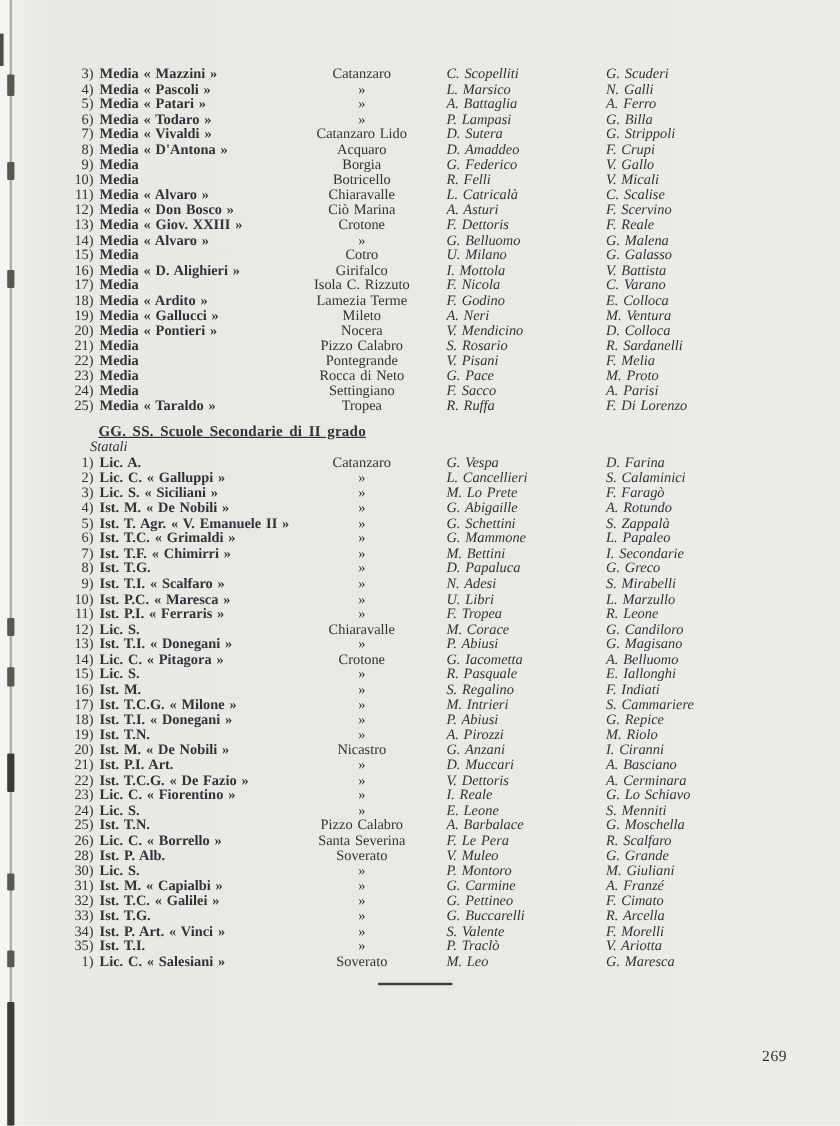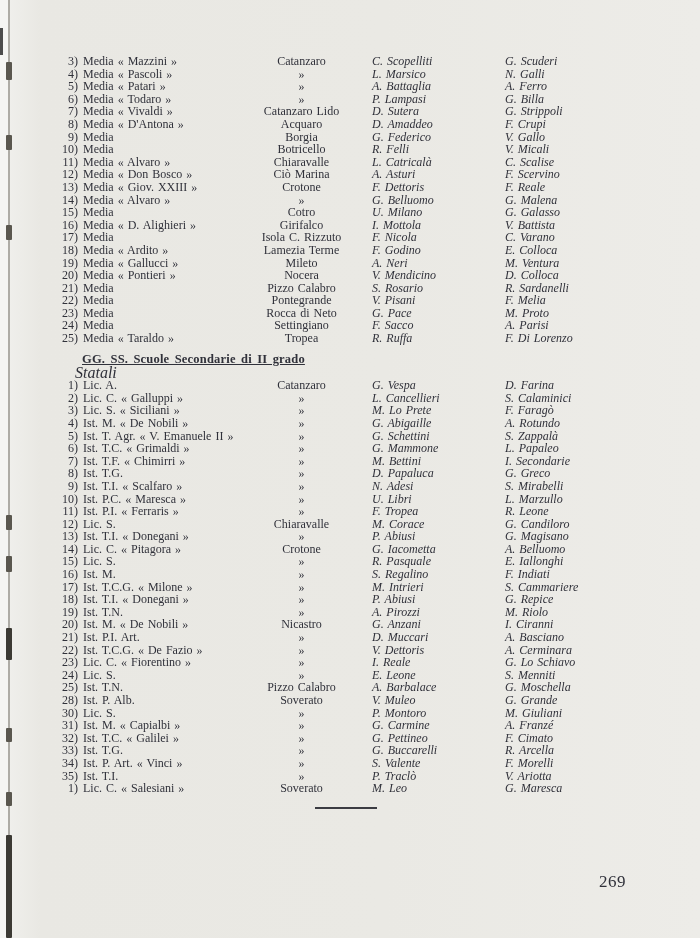--- a/index.html
+++ b/index.html
@@ -23,7 +23,7 @@
     line-height:12.6px;font-size:12px;white-space:nowrap;word-spacing:1px;
   }
   .c-num{text-align:right;}
-  .c-school{padding-left:5px;overflow:visible;}
+  .c-school{padding-left:5px;overflow:visible;font-weight:bold;}
   .c-loc{text-align:center;}
   .c-p1,.c-p2{padding-left:7px;font-style:italic;}
   .section-heading{

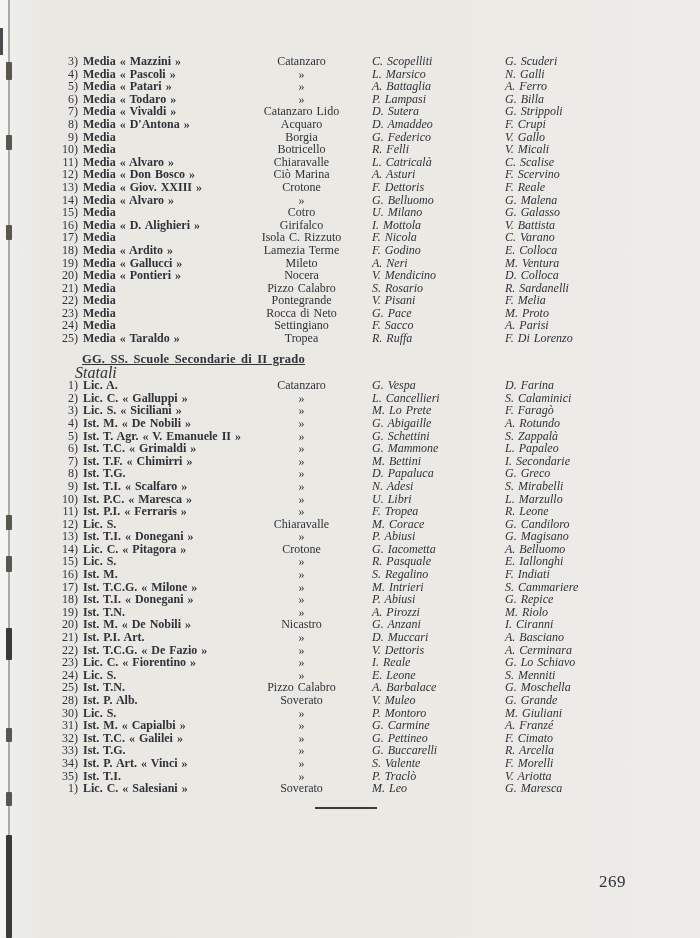--- a/index.html
+++ b/index.html
@@ -30,7 +30,7 @@
     margin:8px 0 0 27px;font-weight:bold;font-size:12.5px;line-height:13.5px;
     letter-spacing:0.2px;word-spacing:2px;white-space:nowrap;text-decoration:underline;
   }
-  .sub-label{margin-left:20px;font-style:italic;font-size:16px;line-height:13px;white-space:nowrap;}
+  .sub-label{margin-left:20px;font-style:italic;font-size:12px;line-height:13px;white-space:nowrap;}
   .divider{width:62px;height:2px;background:#3b3c42;margin:12px 0 0 260px;}
   .page-number{position:absolute;top:872px;right:74px;font-size:17px;letter-spacing:0.5px;}
 </style>

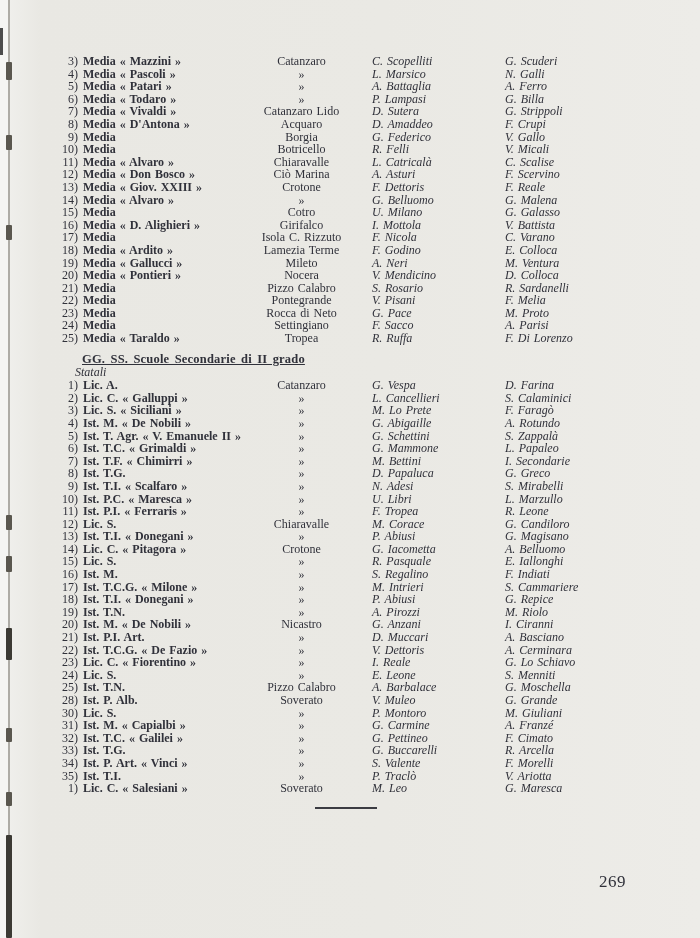--- a/index.html
+++ b/index.html
@@ -446,6 +446,13 @@
           <span class="c-p2">G. Moschella</span>
         </div>
 
+        <div class="row">
+          <span class="c-num">26)</span>
+          <span class="c-school">Lic. C. « Borrello »</span>
+          <span class="c-loc">Santa Severina</span>
+          <span class="c-p1">F. Le Pera</span>
+          <span class="c-p2">R. Scalfaro</span>
+        </div>
 
 
         <div class="row">

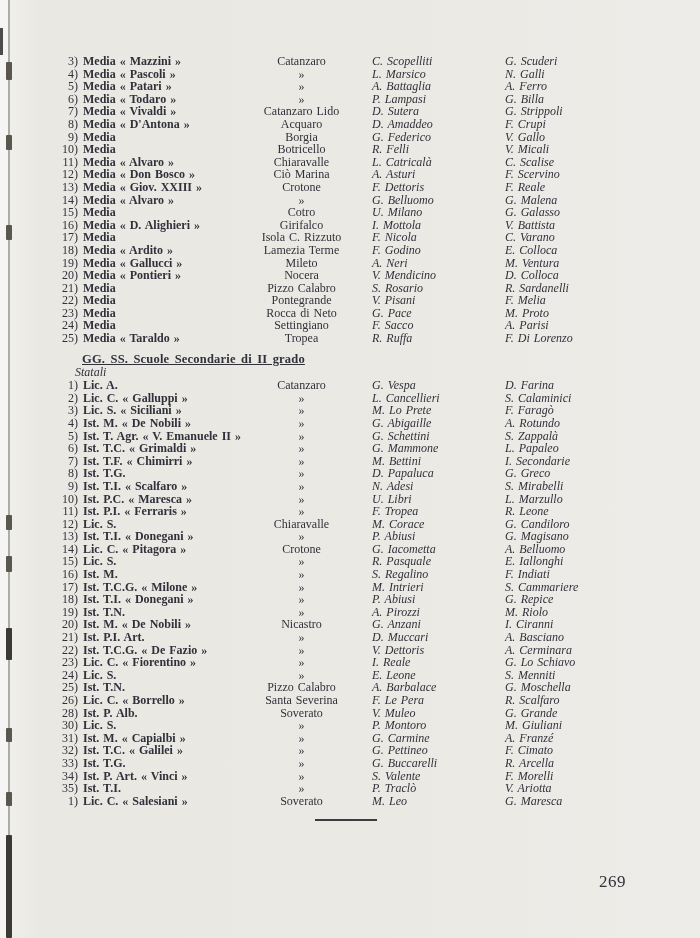--- a/index.html
+++ b/index.html
@@ -32,7 +32,7 @@
   }
   .sub-label{margin-left:20px;font-style:italic;font-size:12px;line-height:13px;white-space:nowrap;}
   .divider{width:62px;height:2px;background:#3b3c42;margin:12px 0 0 260px;}
-  .page-number{position:absolute;top:872px;right:74px;font-size:17px;letter-spacing:0.5px;}
+  .page-number{position:absolute;top:872px;right:44px;font-size:13px;letter-spacing:0.5px;}
 </style>
 </head>
 <body>

